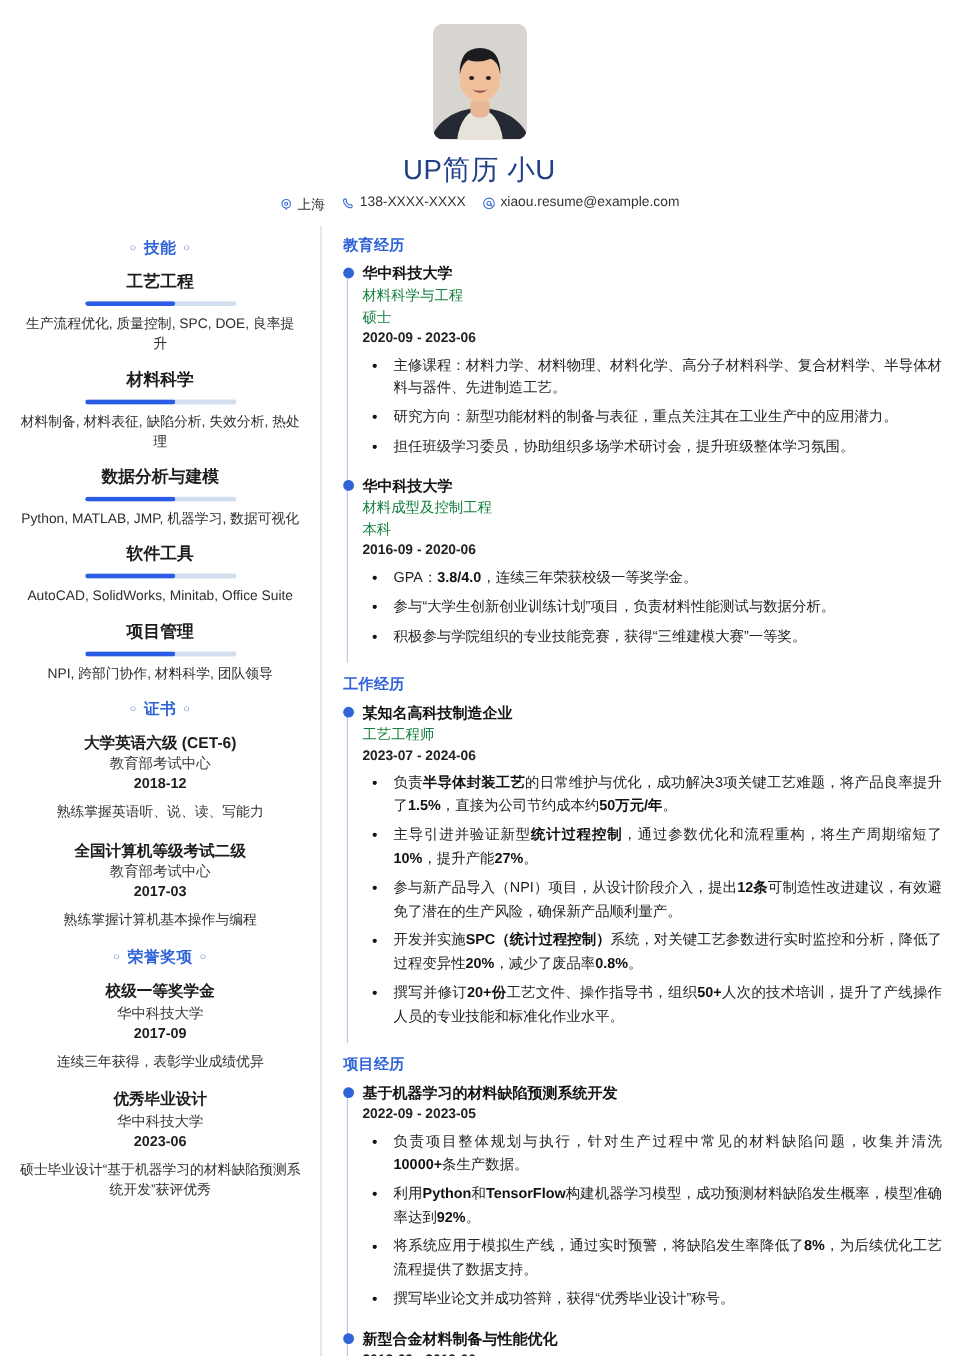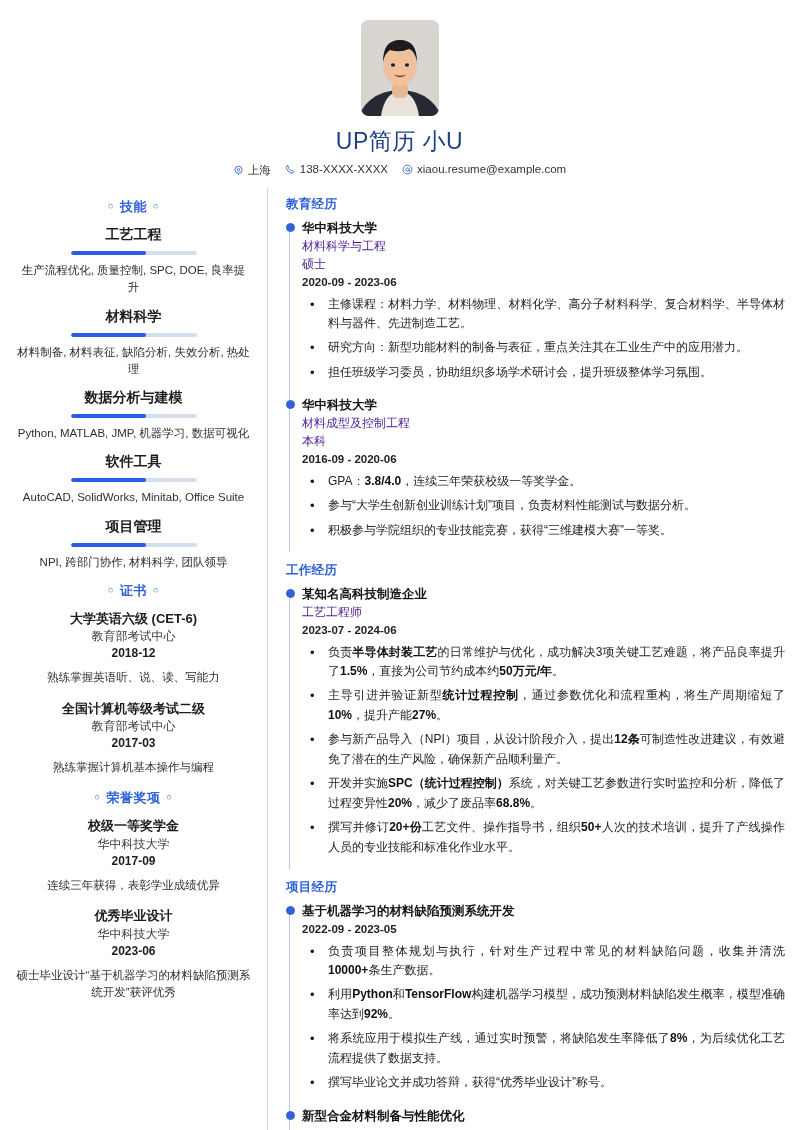--- a/index.html
+++ b/index.html
@@ -99,7 +99,7 @@
     background: #2f63d8; border: 1px solid #2f63d8;
   }
   .e-title { font-size: 12.5px; font-weight: 700; color: #151515; line-height: 1.45; }
-  .e-sub { font-size: 12px; color: #4c1d95; line-height: 1.5; }
+  .e-sub { font-size: 12px; color: #15803d; line-height: 1.5; }
   .e-date { font-size: 11.5px; font-weight: 700; color: #222; line-height: 1.6; }
   .bullets { list-style: none; margin: 3px 0 0 0; padding: 0; }
   .bullets li {

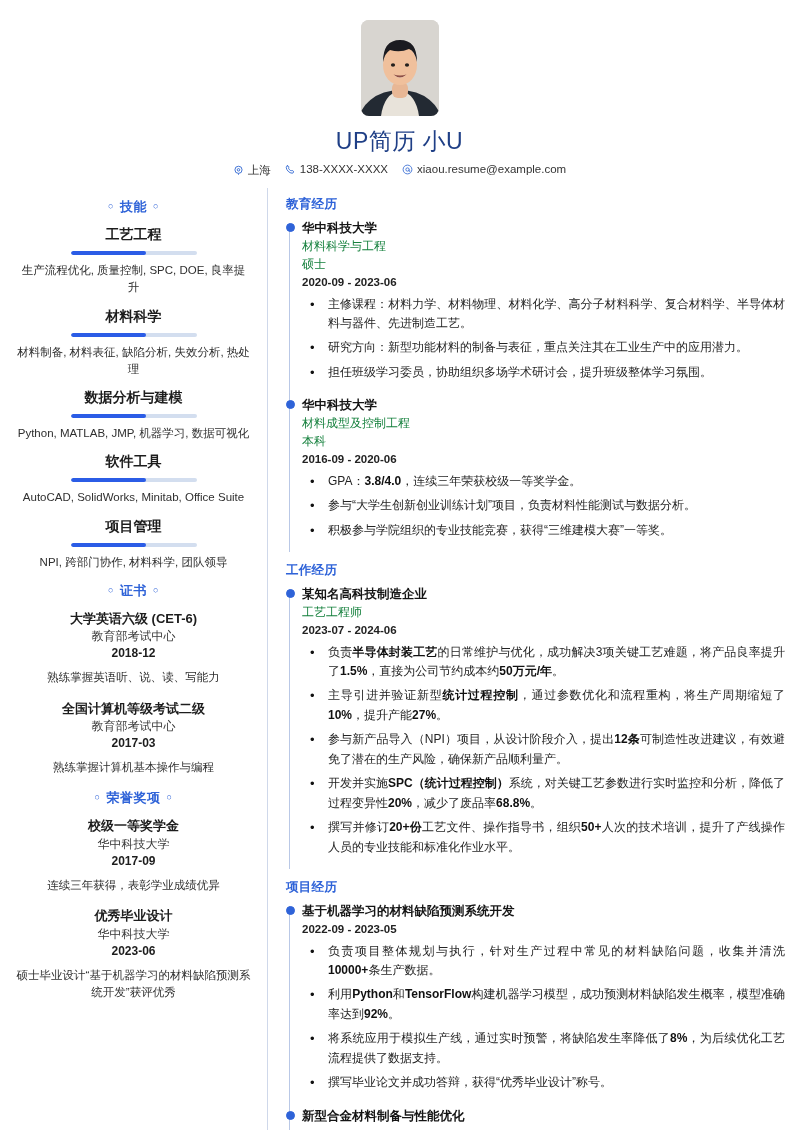--- a/index.html
+++ b/index.html
@@ -286,7 +286,7 @@
               <li>负责<b>半导体封装工艺</b>的日常维护与优化，成功解决3项关键工艺难题，将产品良率提升了<b>1.5%</b>，直接为公司节约成本约<b>50万元/年</b>。</li>
               <li>主导引进并验证新型<b>统计过程控制</b>，通过参数优化和流程重构，将生产周期缩短了<b>10%</b>，提升产能<b>27%</b>。</li>
               <li>参与新产品导入（NPI）项目，从设计阶段介入，提出<b>12条</b>可制造性改进建议，有效避免了潜在的生产风险，确保新产品顺利量产。</li>
-              <li>开发并实施<b>SPC（统计过程控制）</b>系统，对关键工艺参数进行实时监控和分析，降低了过程变异性<b>20%</b>，减少了废品率<b>68.8%</b>。</li>
+              <li>开发并实施<b>SPC（统计过程控制）</b>系统，对关键工艺参数进行实时监控和分析，降低了过程变异性<b>20%</b>，减少了废品率<b>0.8%</b>。</li>
               <li>撰写并修订<b>20+份</b>工艺文件、操作指导书，组织<b>50+</b>人次的技术培训，提升了产线操作人员的专业技能和标准化作业水平。</li>
             </ul>
           </div>

